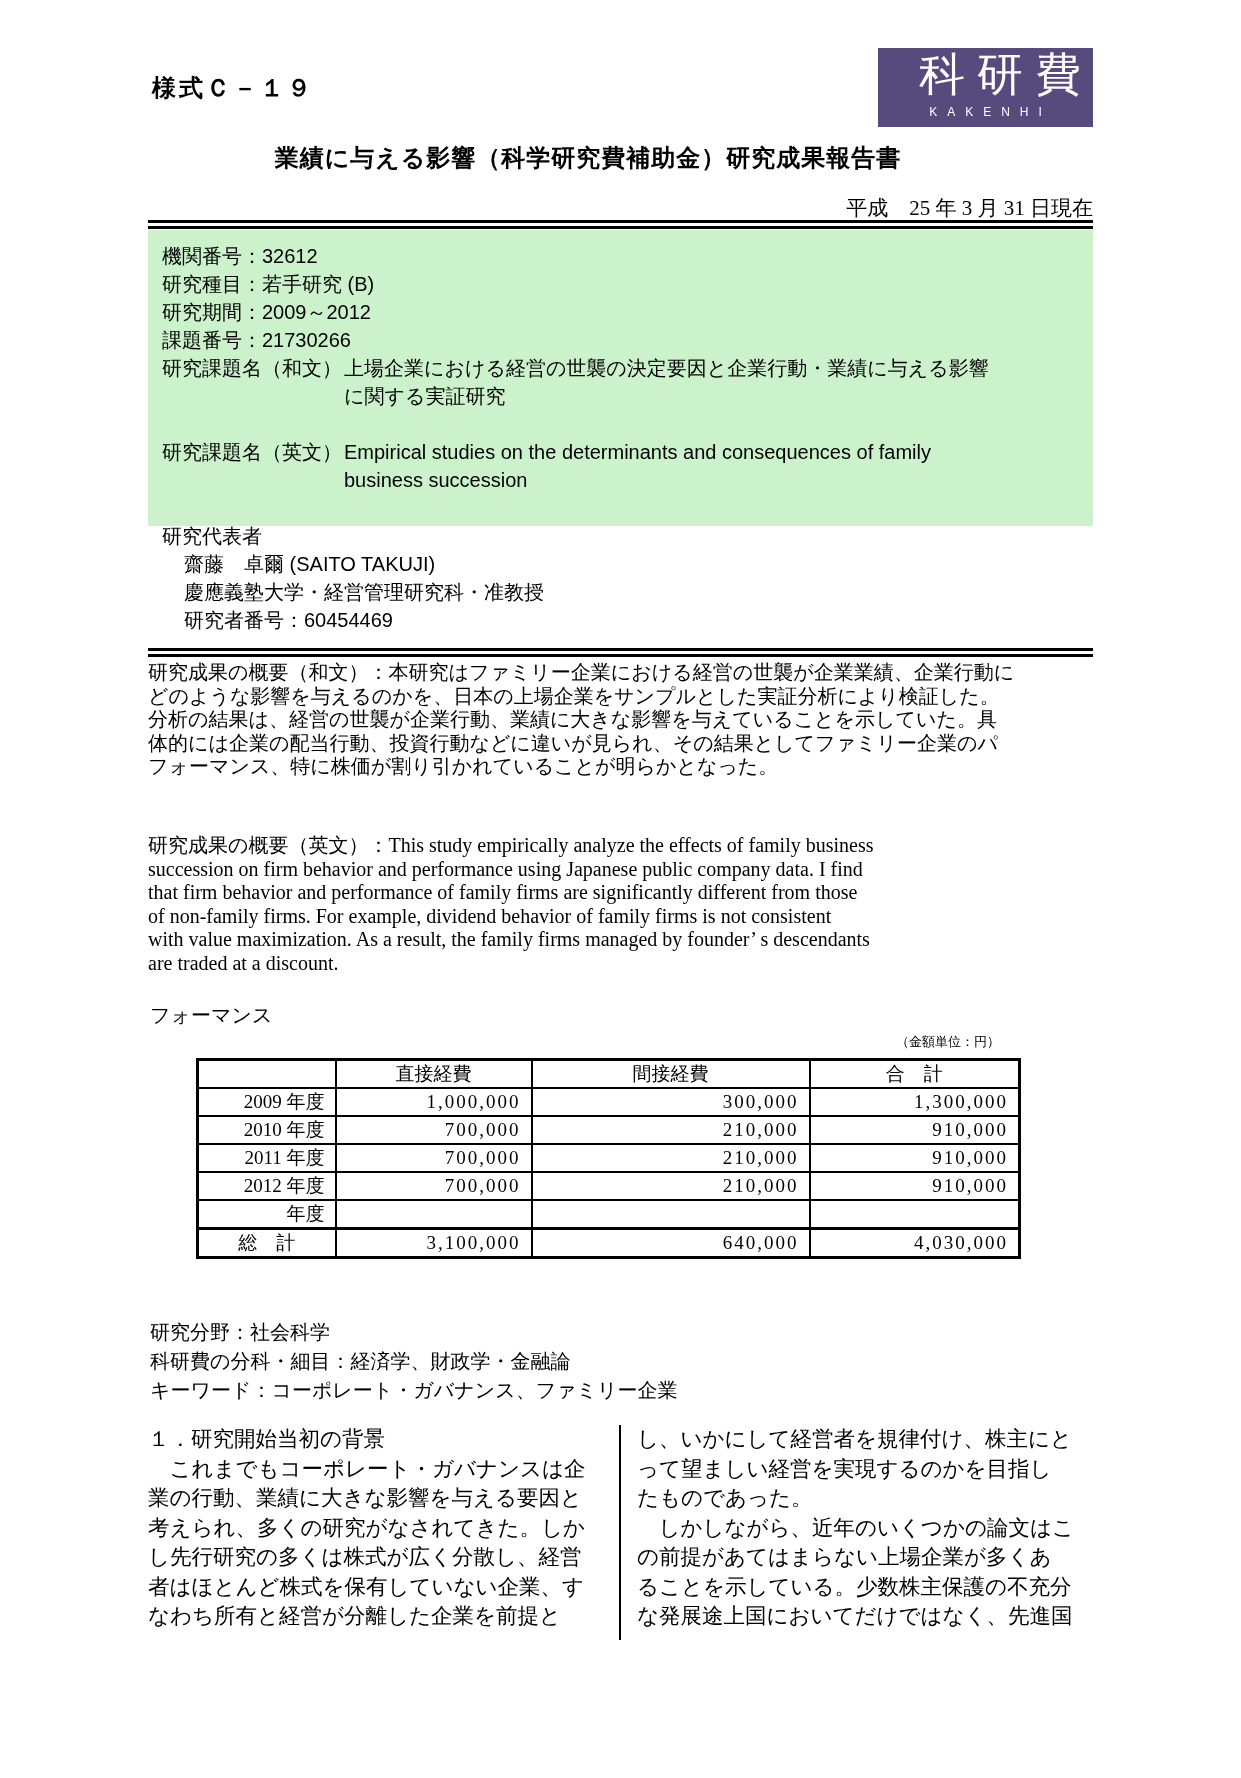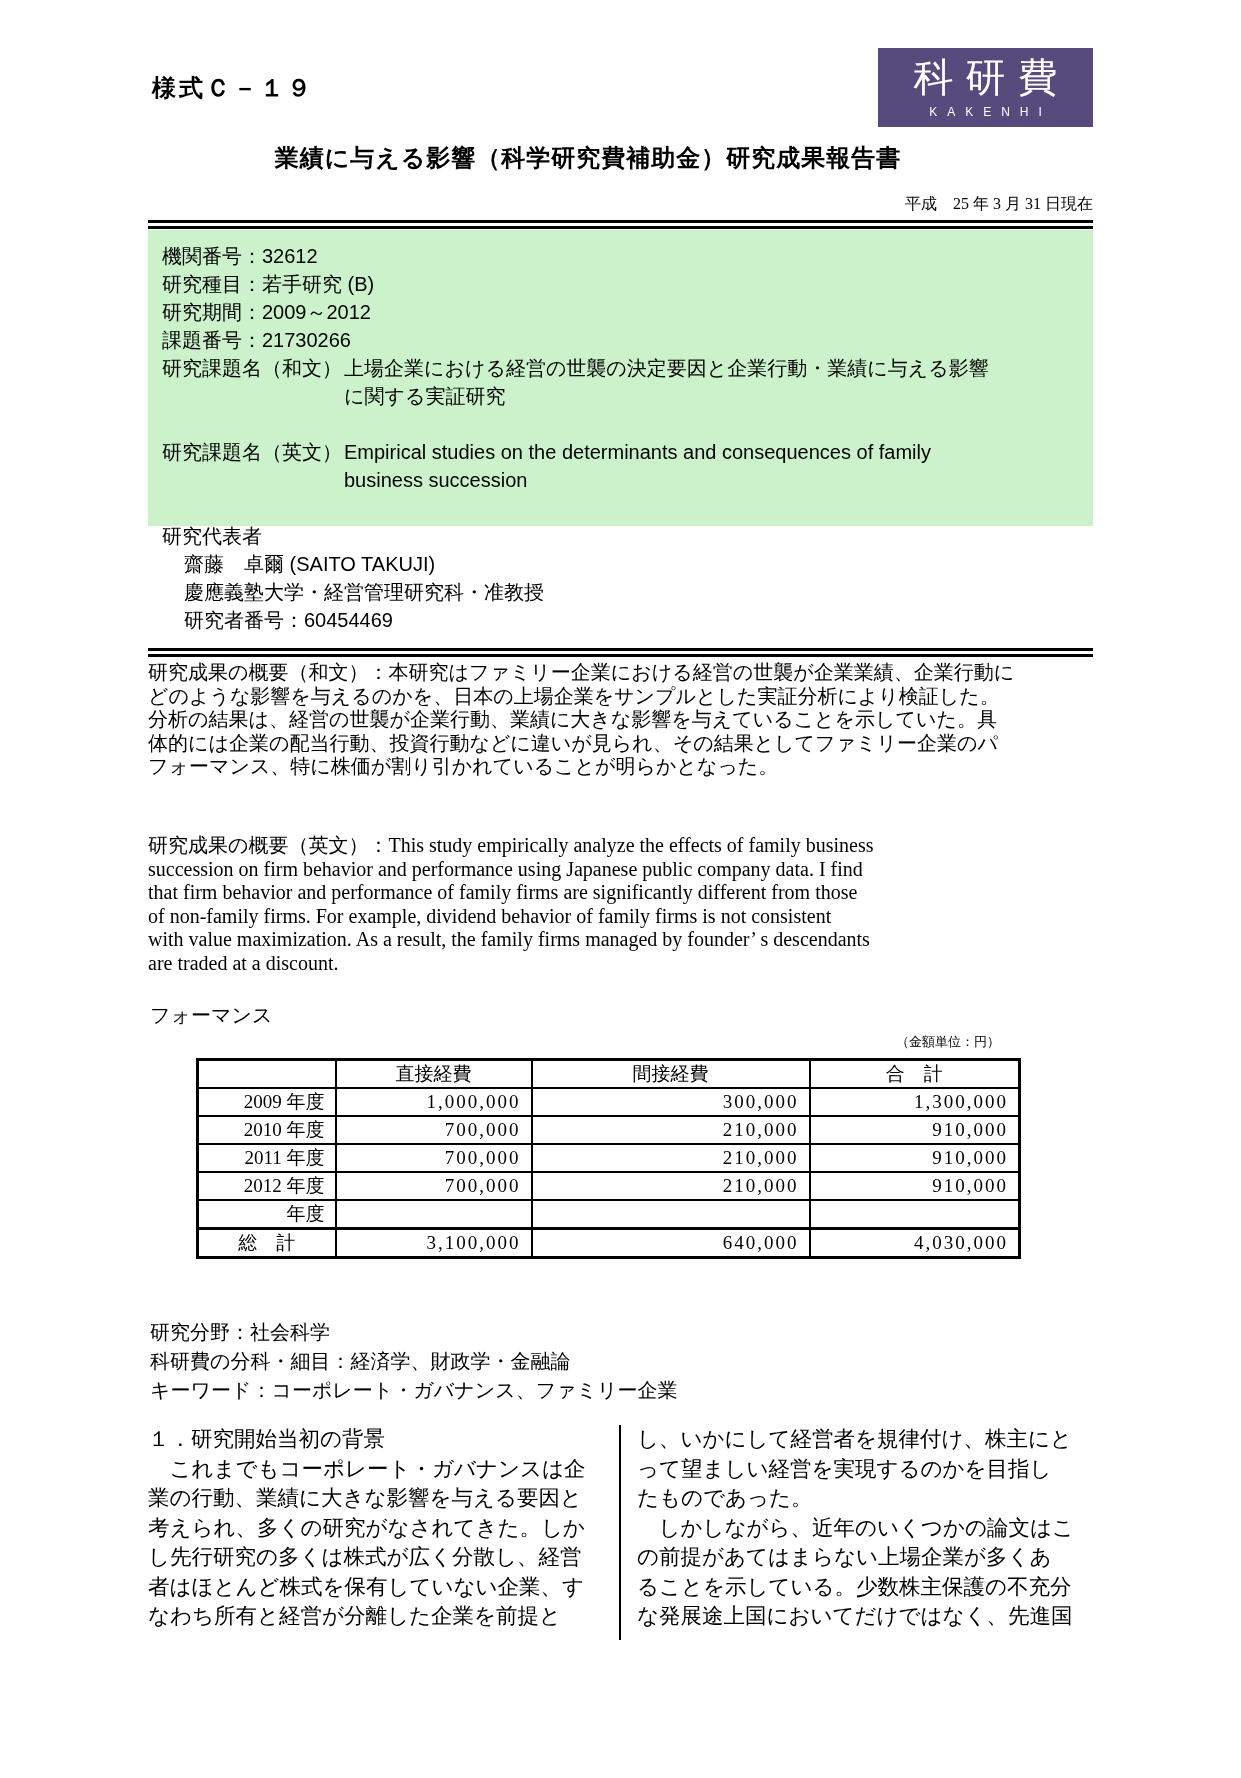--- a/index.html
+++ b/index.html
@@ -20,9 +20,10 @@
     color:#fff; text-align:center; box-sizing:border-box; padding-top:4px;
   }
   #kakenhi-logo .logo-kanji {
-    font-family:Liberation Serif, serif;
-    font-size:40px; line-height:52px; letter-spacing:12px; text-indent:12px;
+    font-family:Liberation Mono, monospace;
+    font-size:46px; line-height:52px; letter-spacing:12px; text-indent:12px;
     white-space:nowrap;
+    text-align:right;
   }
   #kakenhi-logo .logo-roman {
     font-family:"Liberation Sans", sans-serif;

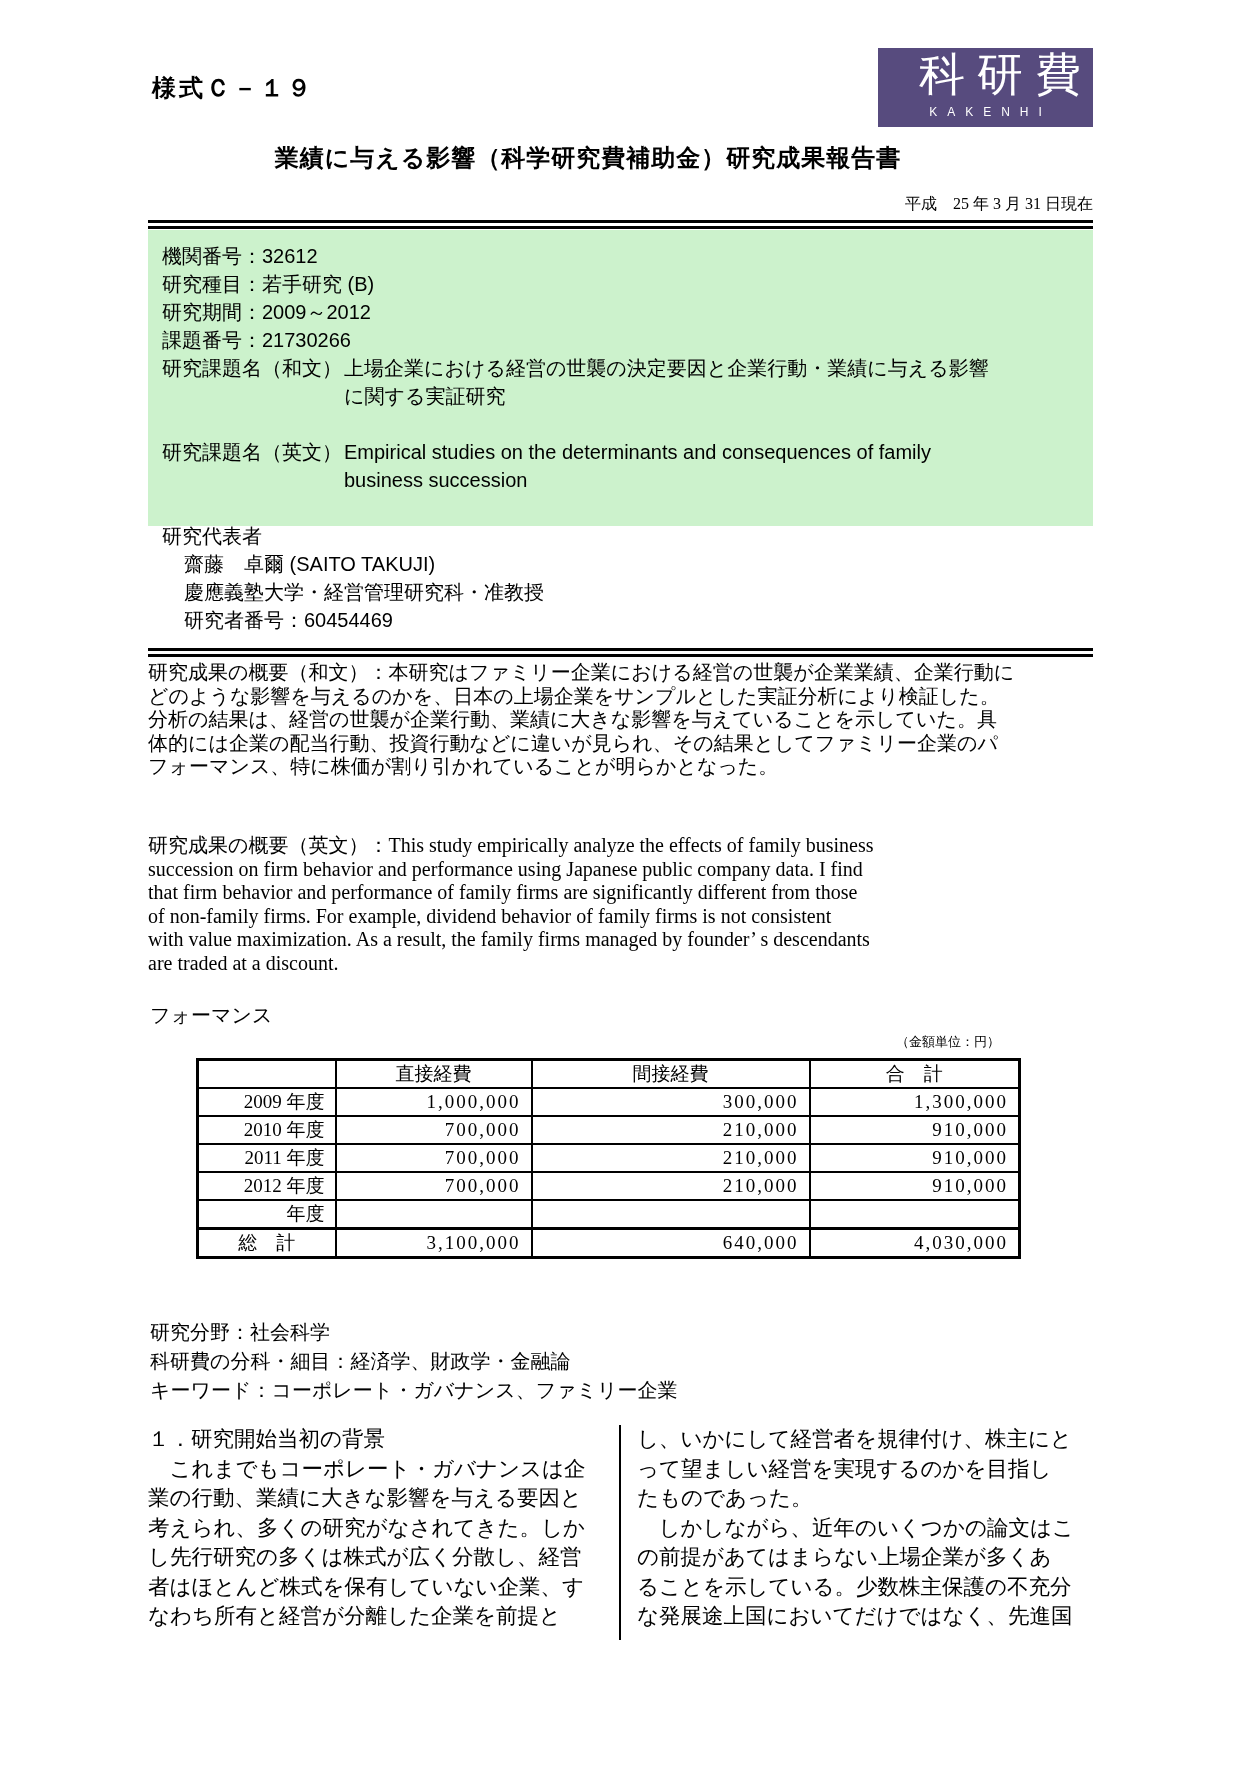--- a/index.html
+++ b/index.html
@@ -36,7 +36,7 @@
   }
   #date-line {
     position:absolute; left:148px; top:194px; width:945px;
-    text-align:right; font-size:16px;
+    text-align:right; font-size:21px;
   }
 
   .thick-rule {

